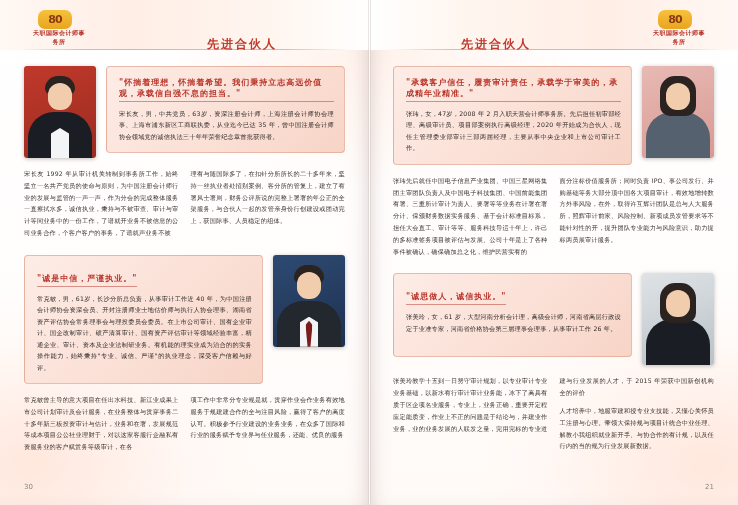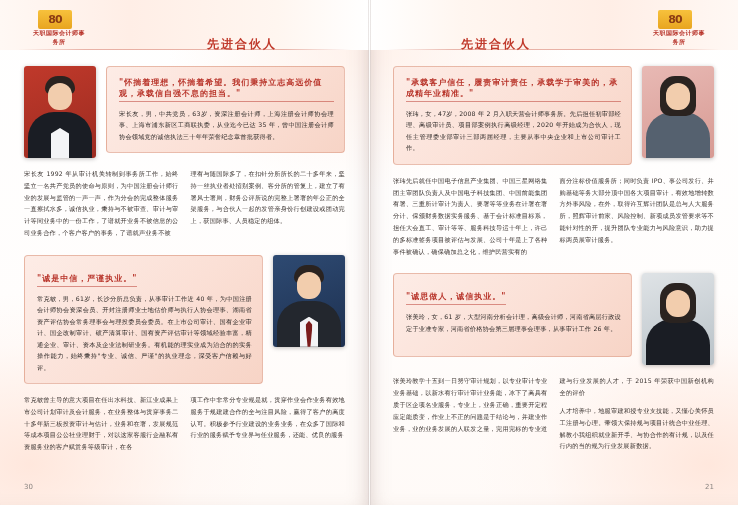--- a/index.html
+++ b/index.html
@@ -92,7 +92,7 @@
     top: 0px;
     width: 34px;
     height: 19px;
-    border-radius: 2px;
+    border-radius: 7px;
     background: linear-gradient(180deg, #f7c13c, #e8a520);
     color: #8a3b13;
     font-size: 11px;

